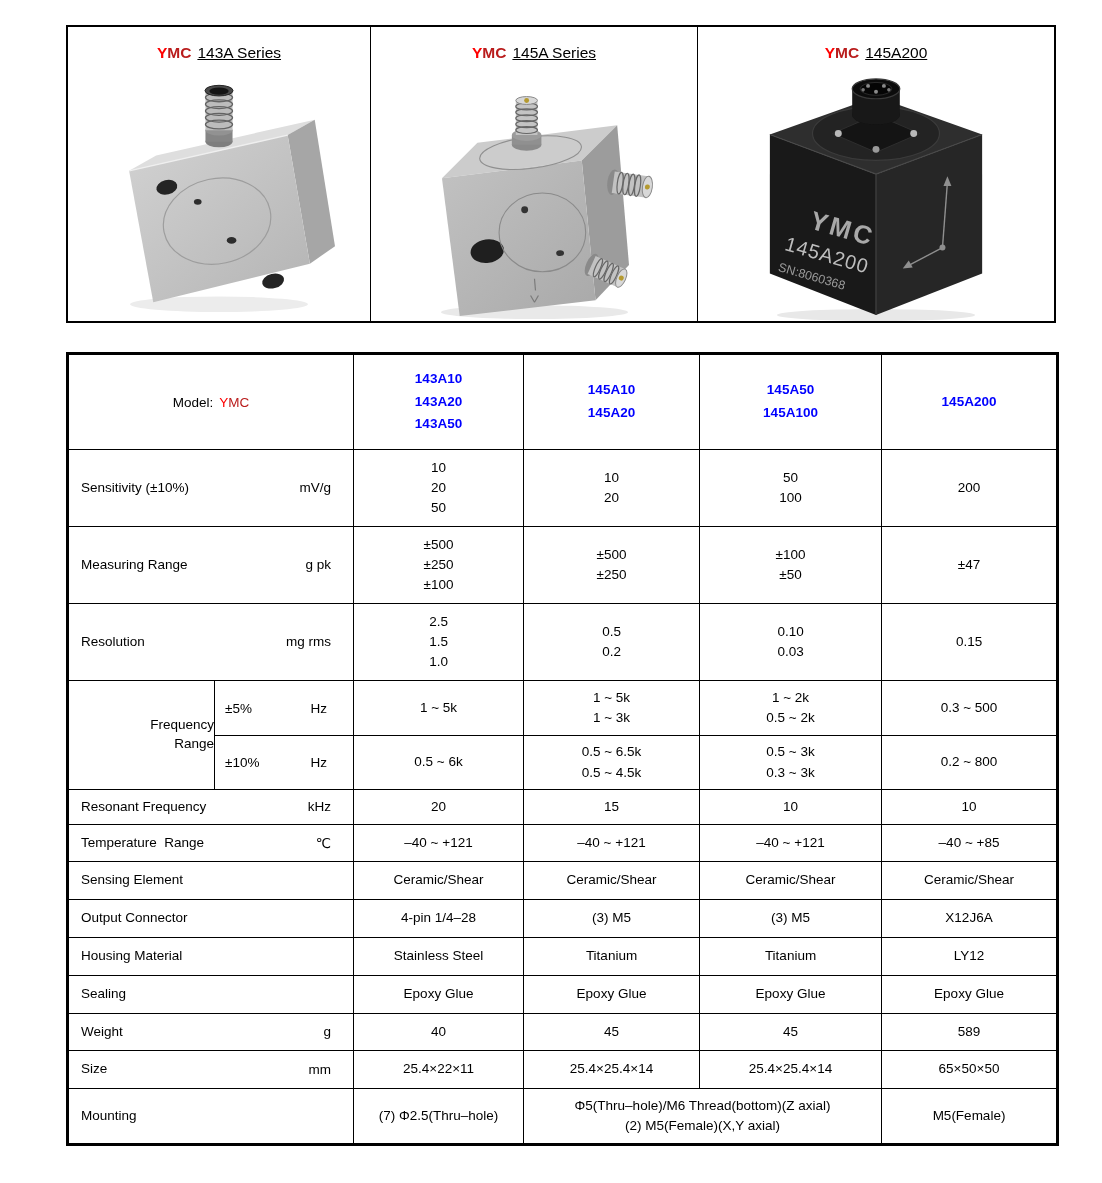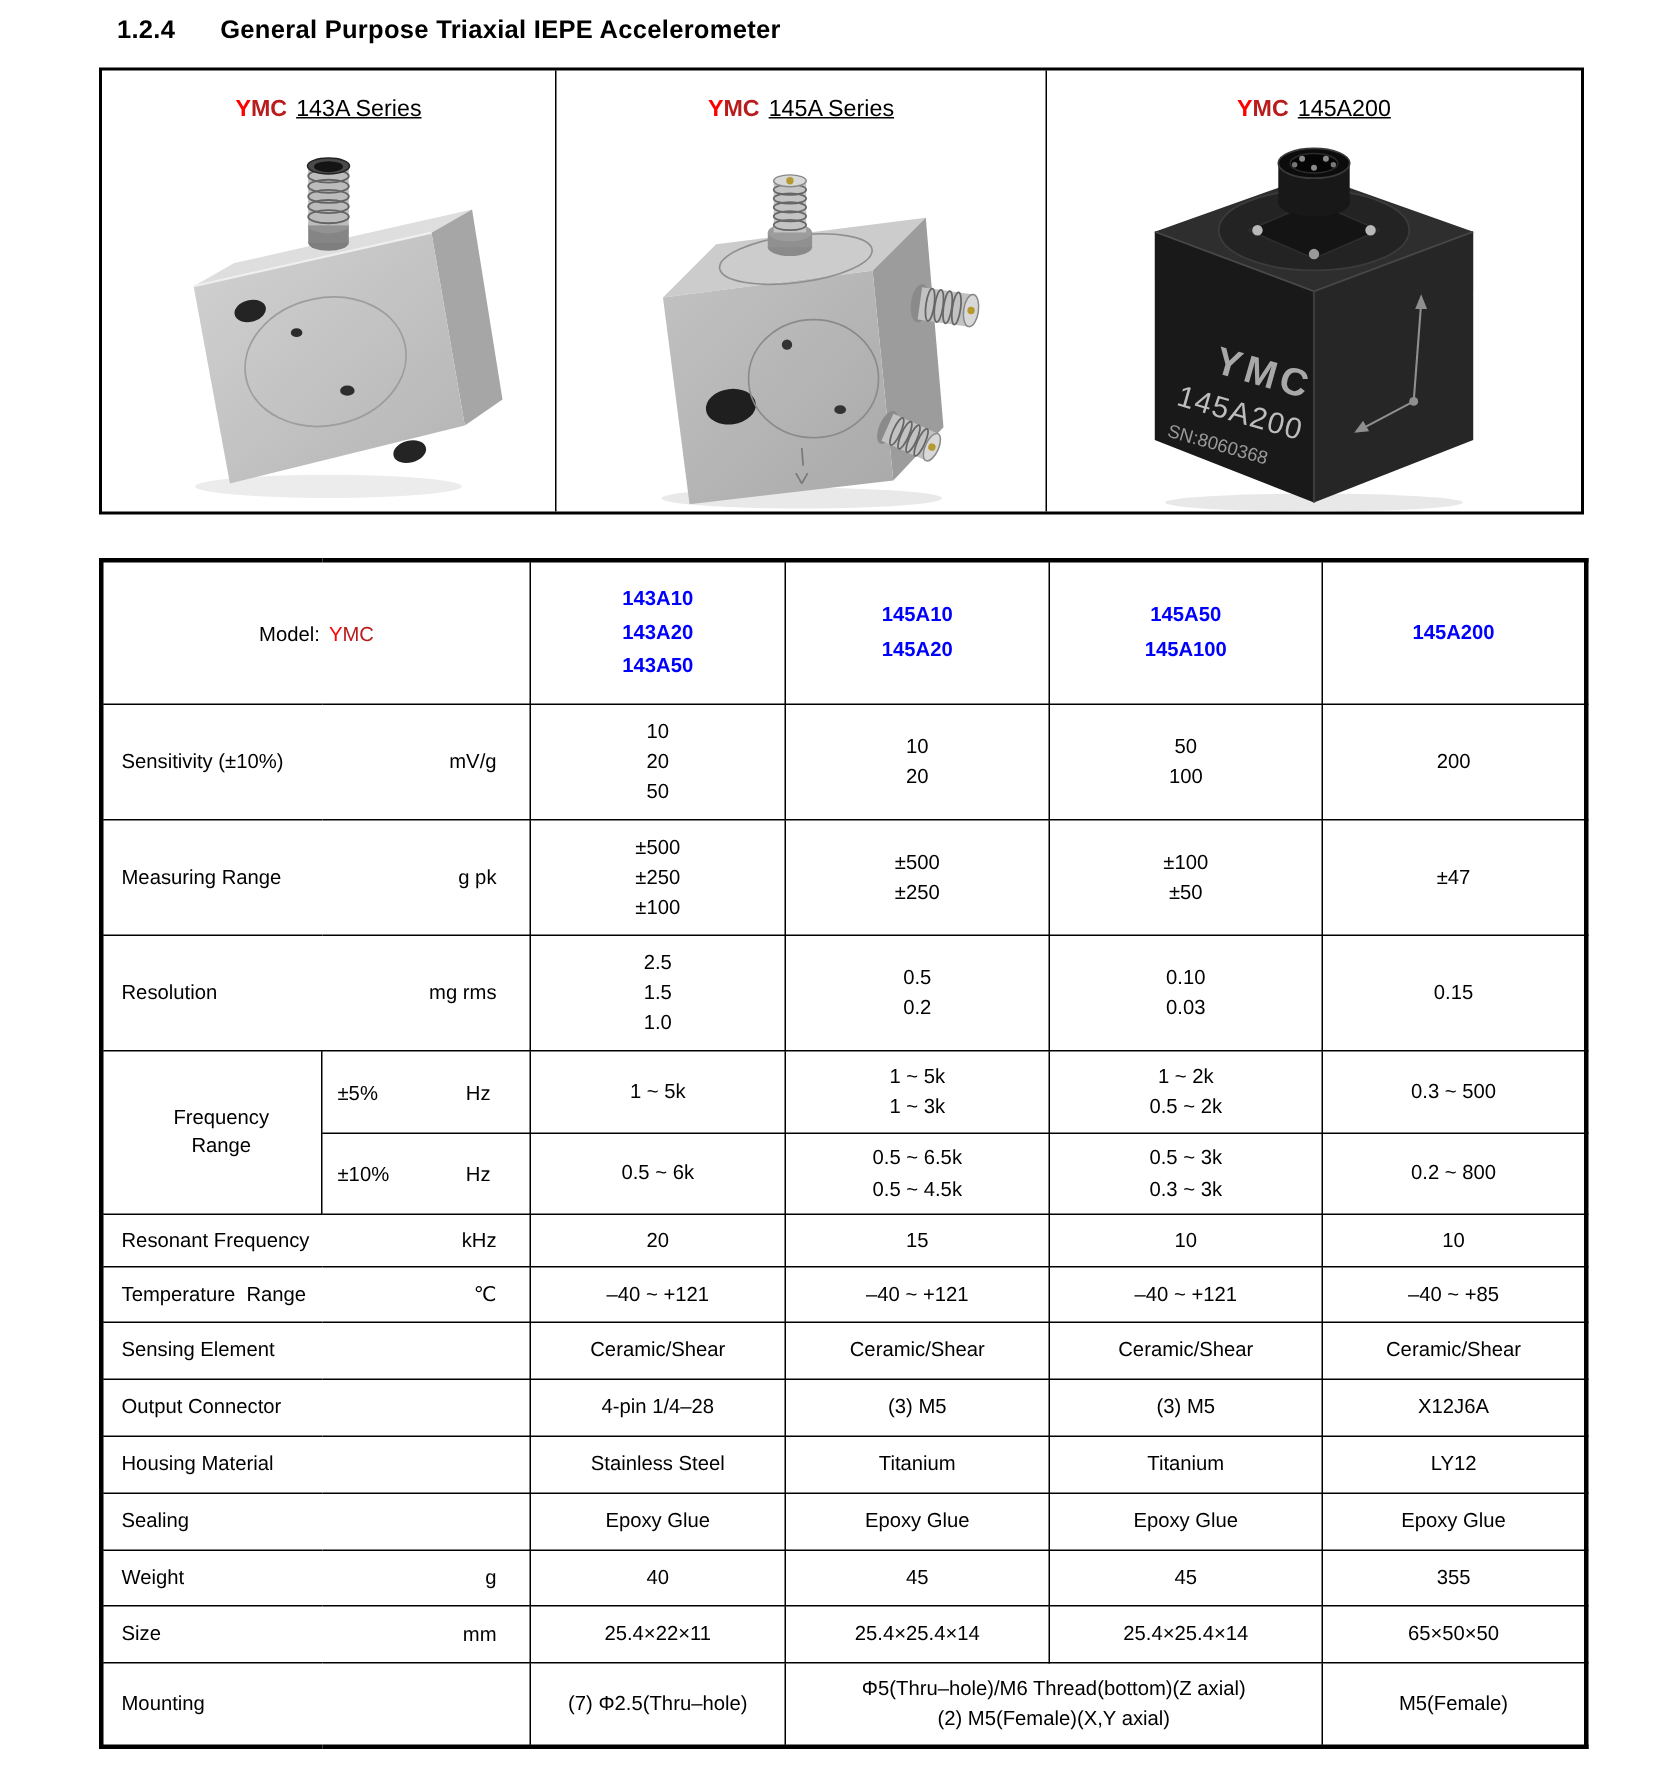--- a/index.html
+++ b/index.html
@@ -52,10 +52,6 @@
 
 <div class="content">
 
-  <div class="sec-title">
-    <span>1.2.4</span>
-    <span>General Purpose Triaxial IEPE Accelerometer</span>
-  </div>
 
   <div class="photo-box">
 

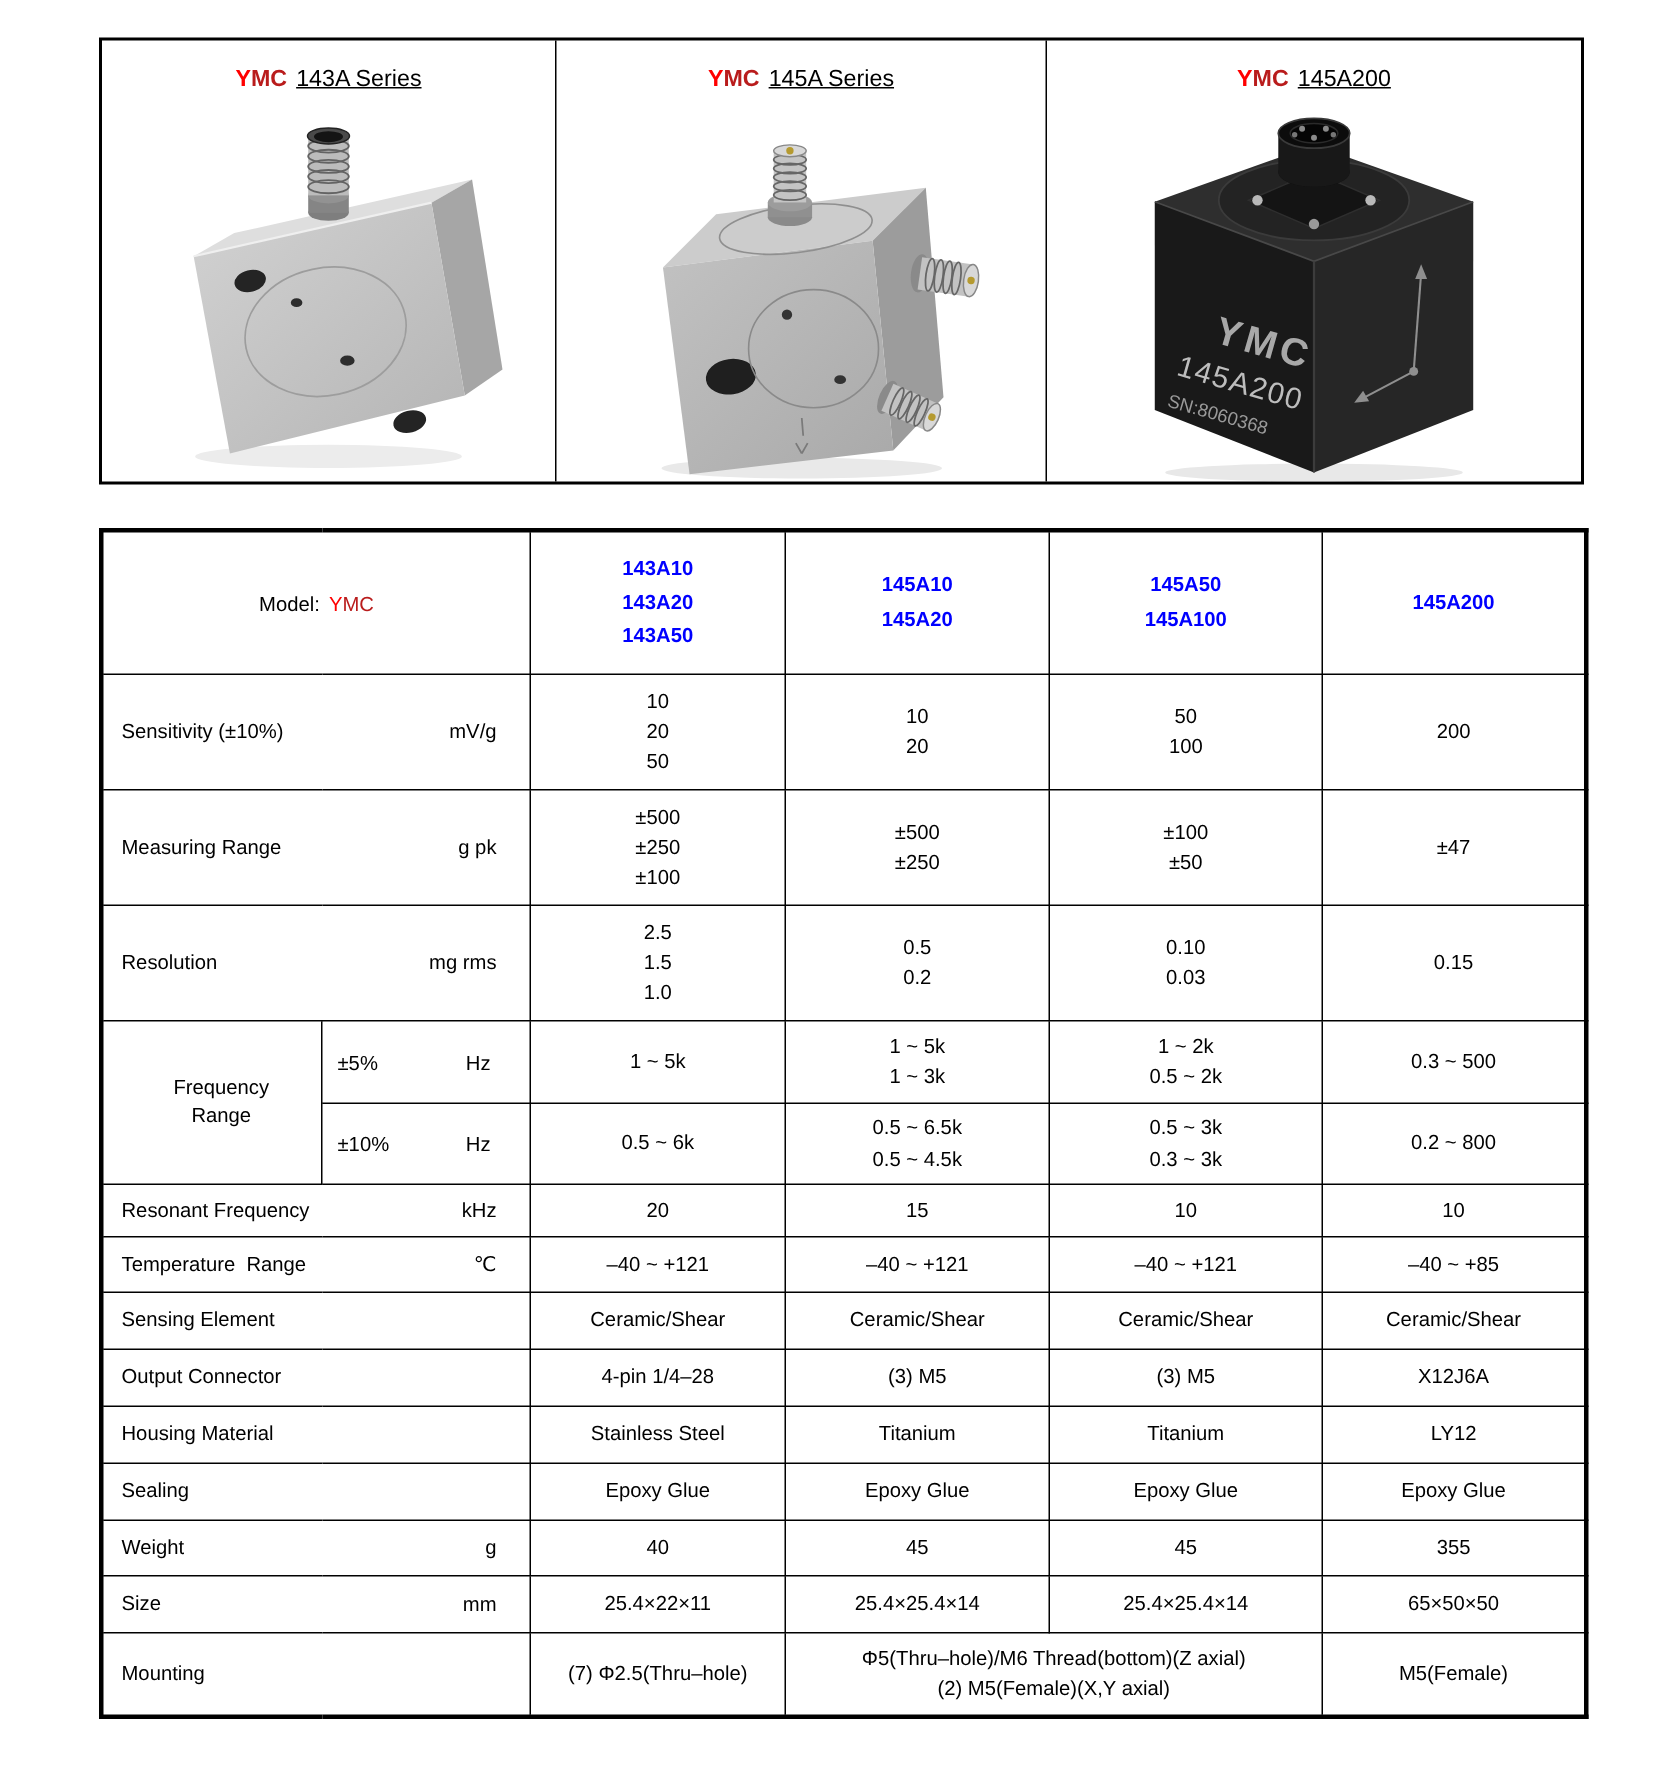--- a/index.html
+++ b/index.html
@@ -37,7 +37,7 @@
   .model-cell .brand-y { margin-left:6px; }
   .col-model { color:#0000ff; font-weight:bold; font-size:14.5px; text-align:center; white-space:pre-wrap; line-height:1.7; }
 
-  td.param { text-align:center; }
+  td.param { text-align:right; }
   .pwrap { display:flex; justify-content:space-between; align-items:center; padding:0 22px 0 12px; }
   .plabel { white-space:pre-wrap; line-height:1.4; }
   .punit  { white-space:nowrap; }

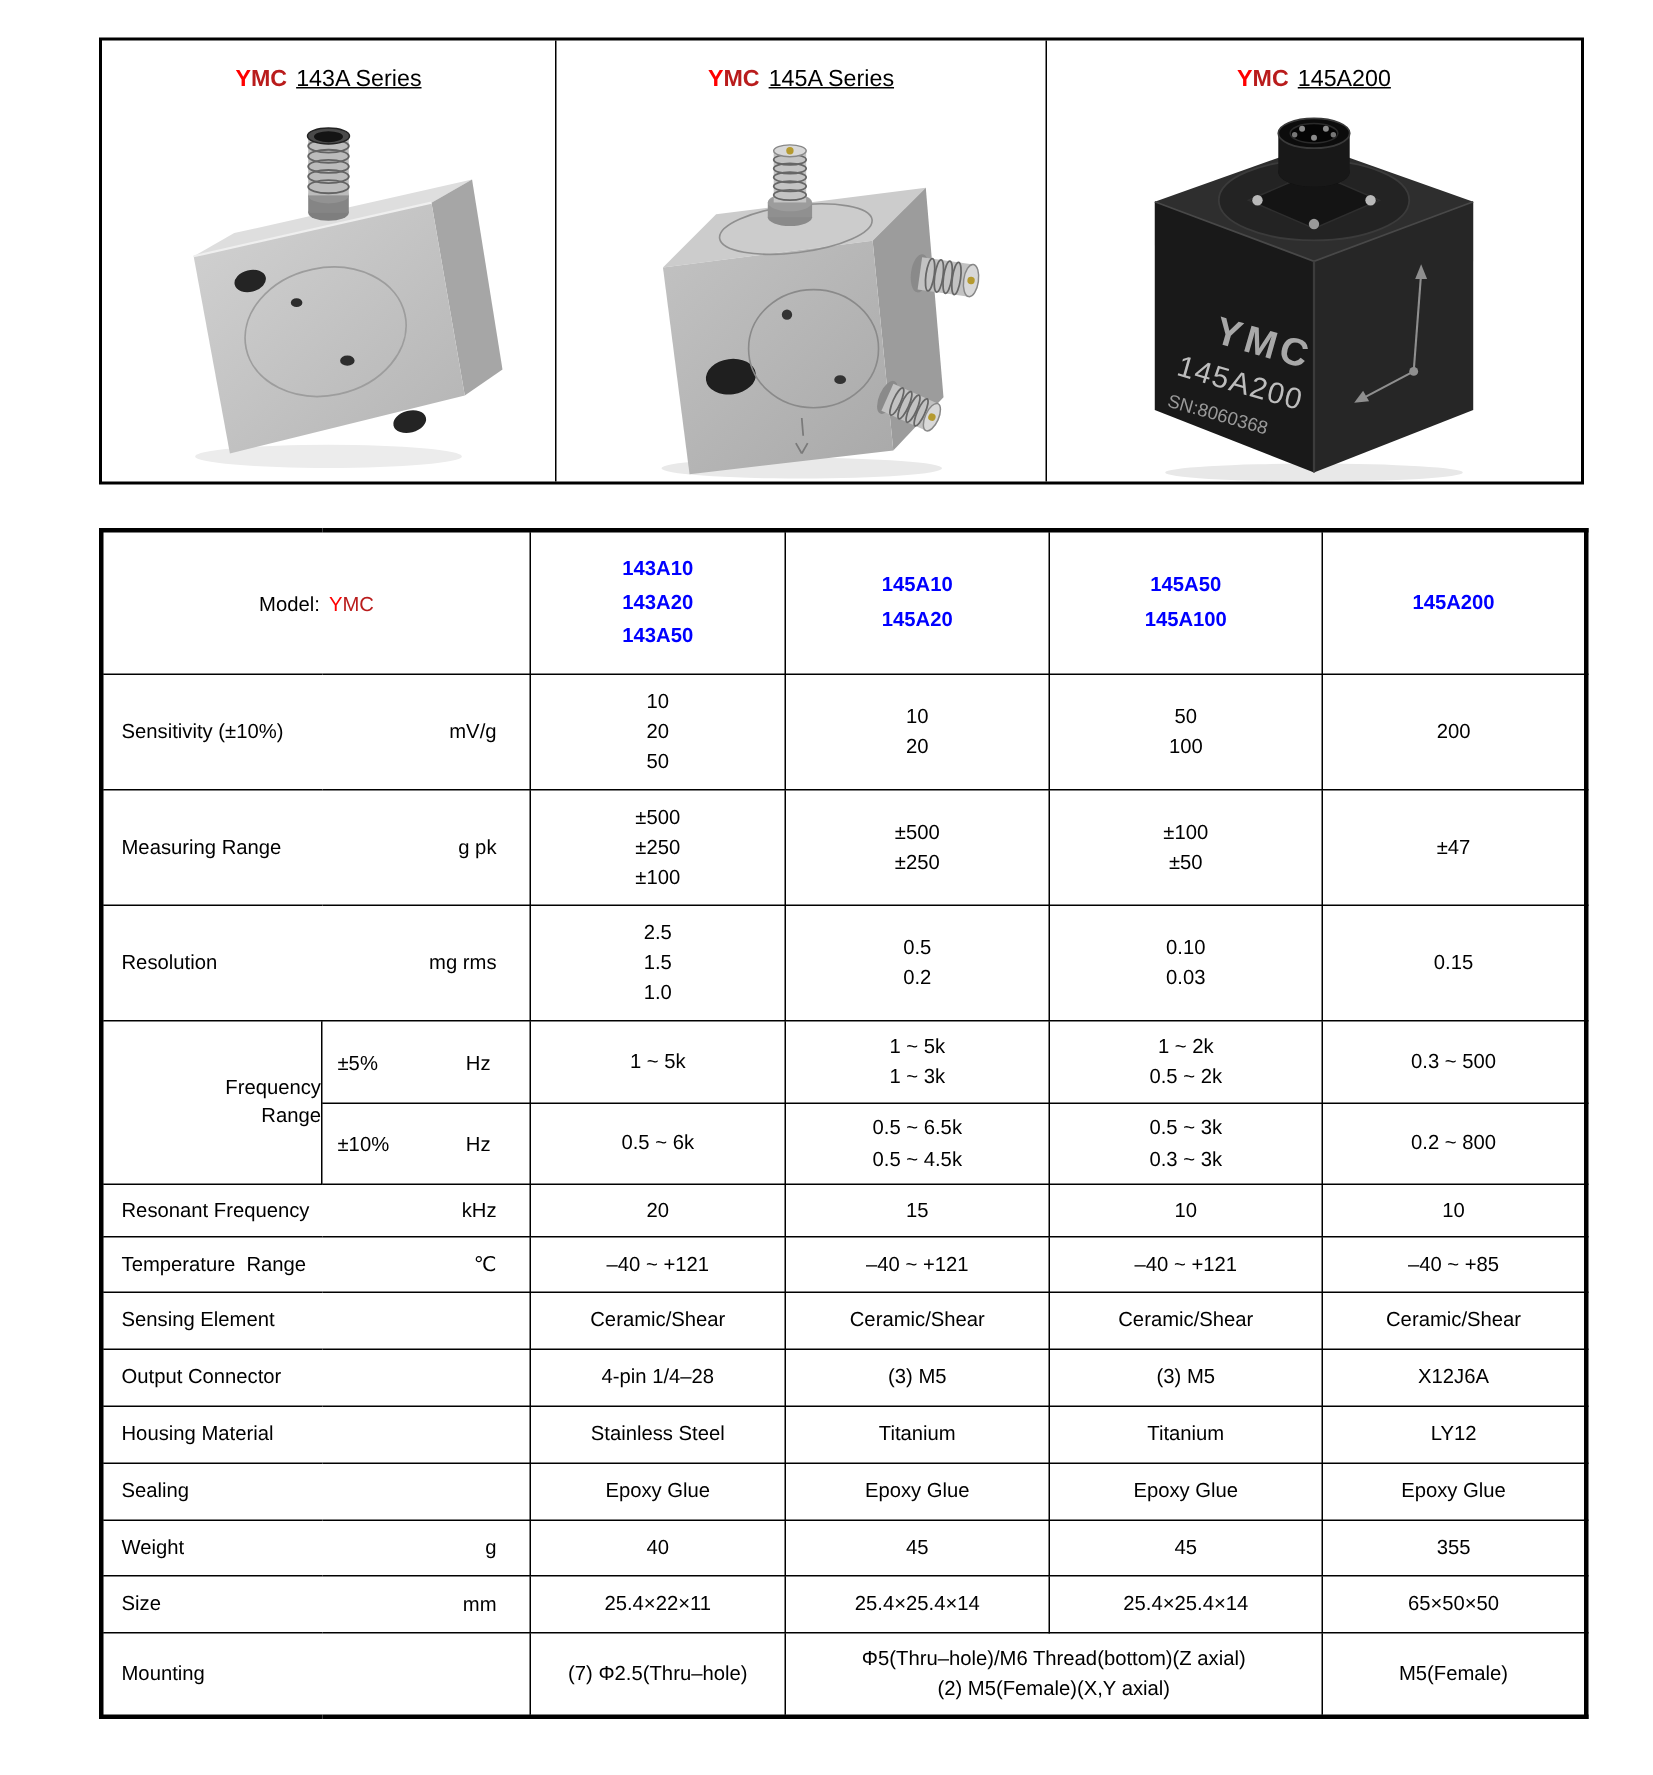--- a/index.html
+++ b/index.html
@@ -397,7 +397,7 @@
       <td class="val">40</td>
       <td class="val">45</td>
       <td class="val">45</td>
-      <td class="val">355</td>
+      <td class="val">589</td>
     </tr>
 
     <tr class="rh38">

